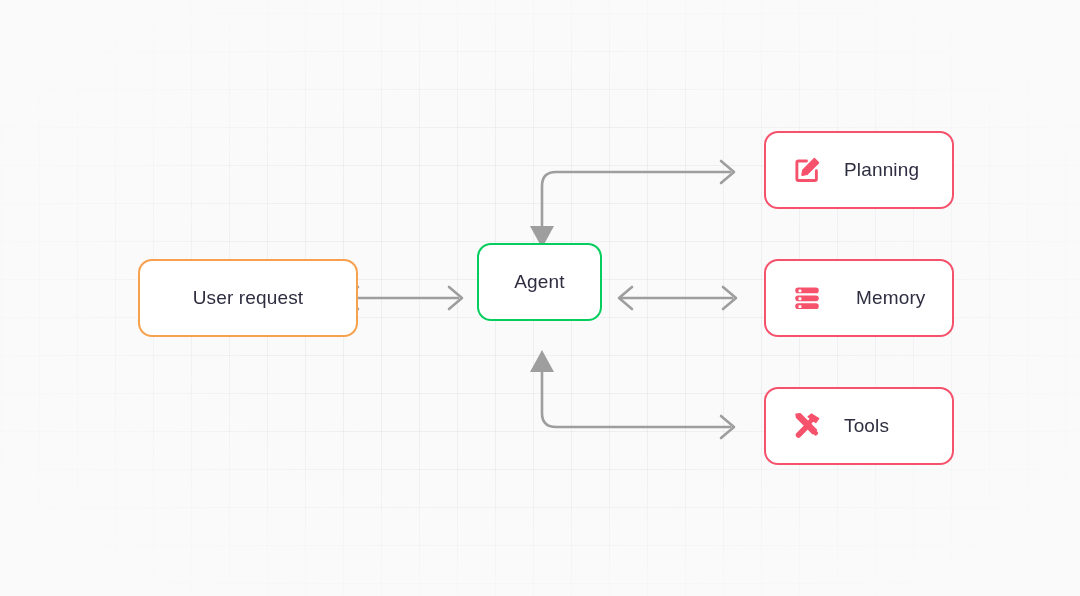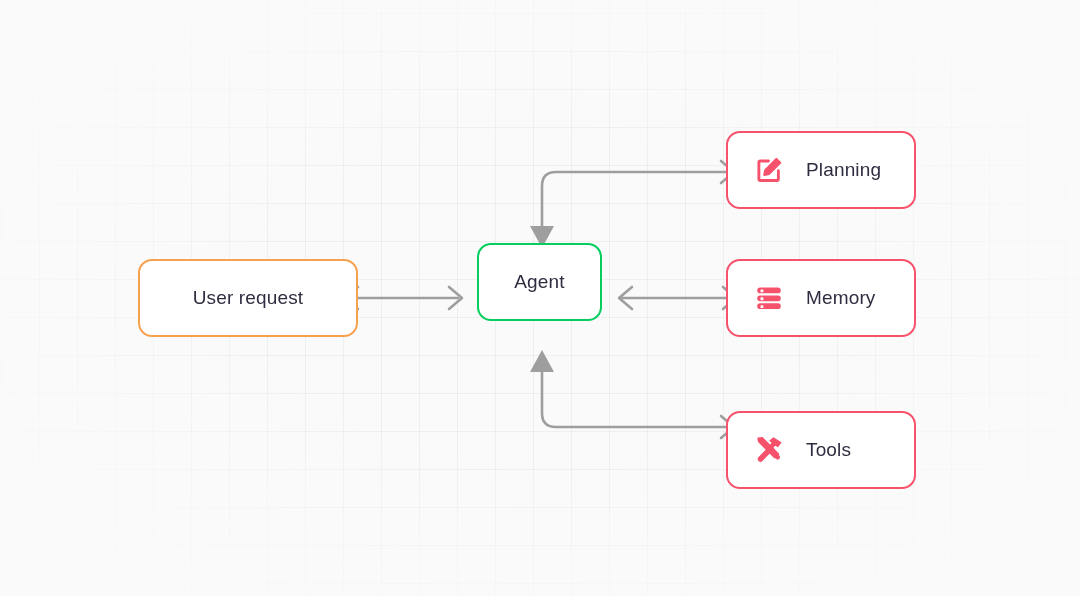--- a/index.html
+++ b/index.html
@@ -78,7 +78,7 @@
   }
 
   .node-capability {
-    left: 726px;
+    left: 764px;
     width: 190px;
     height: 78px;
     border: 2.5px solid #f6526c;

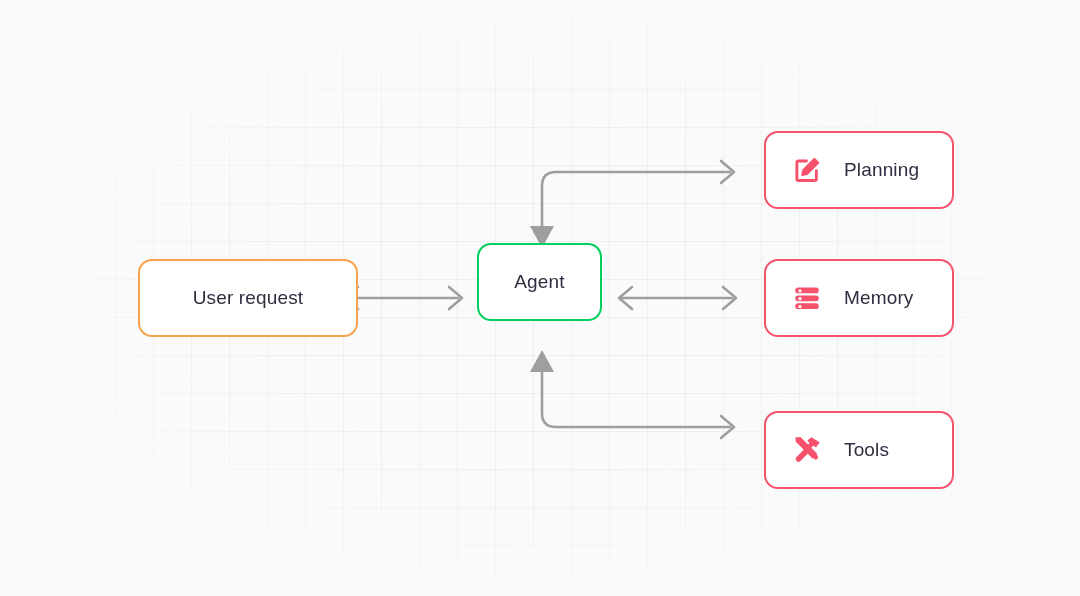--- a/index.html
+++ b/index.html
@@ -87,7 +87,7 @@
   }
 
   #node-planning { top: 131px; }
-  #node-memory   { top: 259px; }
+  #node-memory   { top: 259px; gap: 12px; }
   #node-tools    { top: 387px; margin-top: 24px; }
 
   .cap-icon {

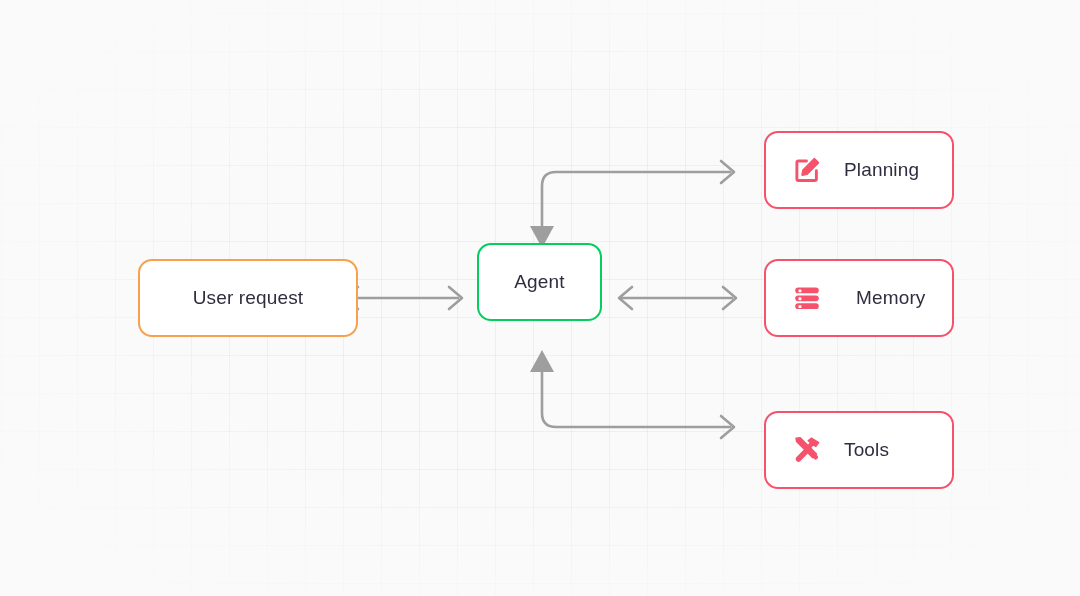--- a/index.html
+++ b/index.html
@@ -88,7 +88,7 @@
 
   #node-planning { top: 131px; }
   #node-memory   { top: 259px; gap: 12px; }
-  #node-tools    { top: 387px; margin-top: 24px; }
+  #node-tools    { top: 387px; }
 
   .cap-icon {
     width: 30px;

